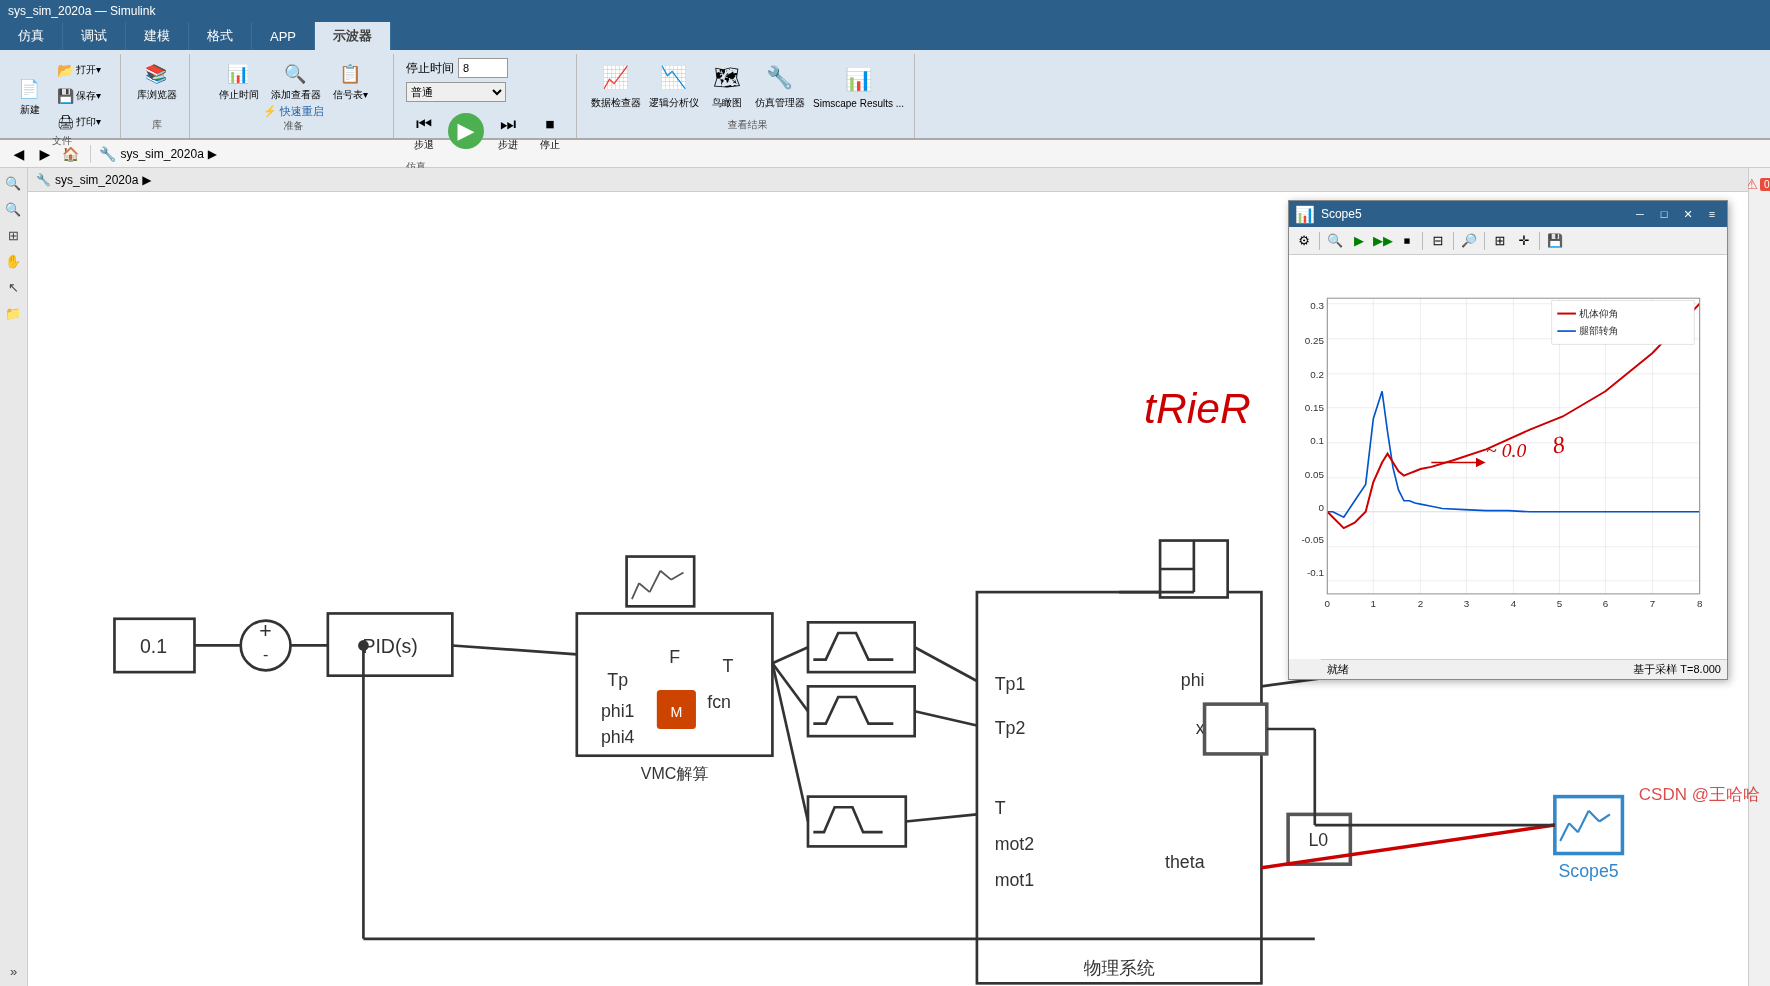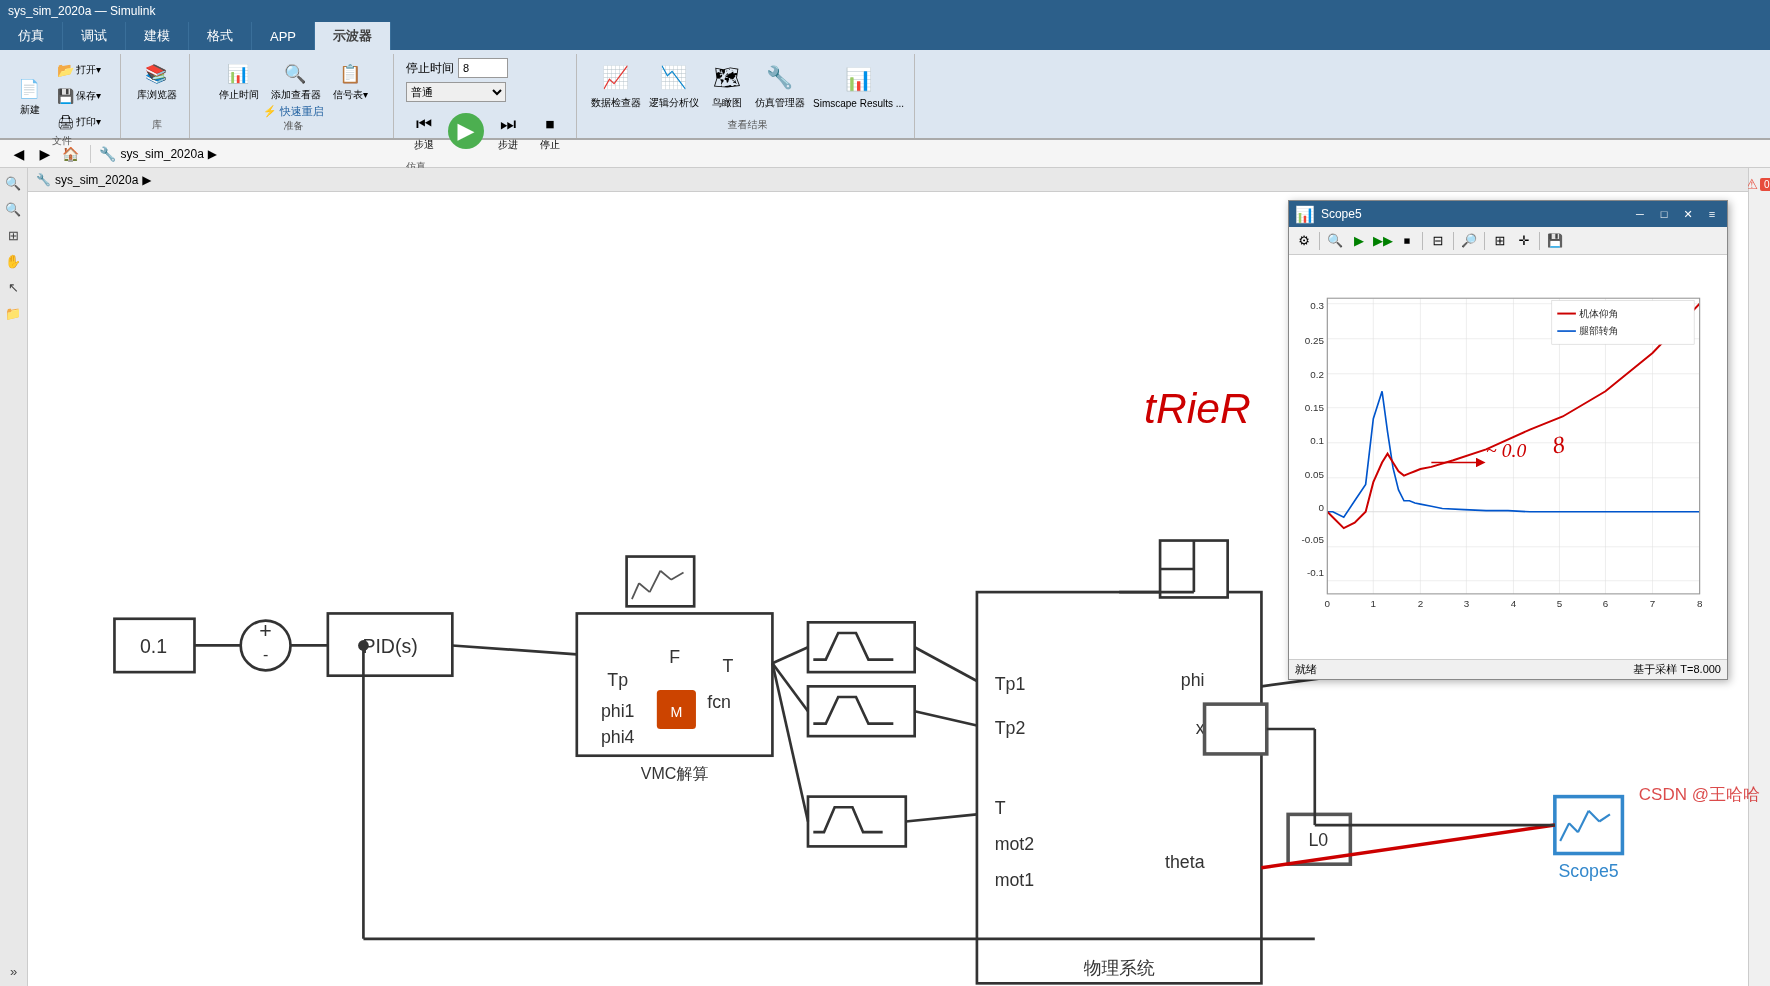--- a/index.html
+++ b/index.html
@@ -325,6 +325,7 @@
       padding: 0 6px;
       font-size: 11px;
       justify-content: space-between;
+      margin-left: 32px;
     }
 
     

